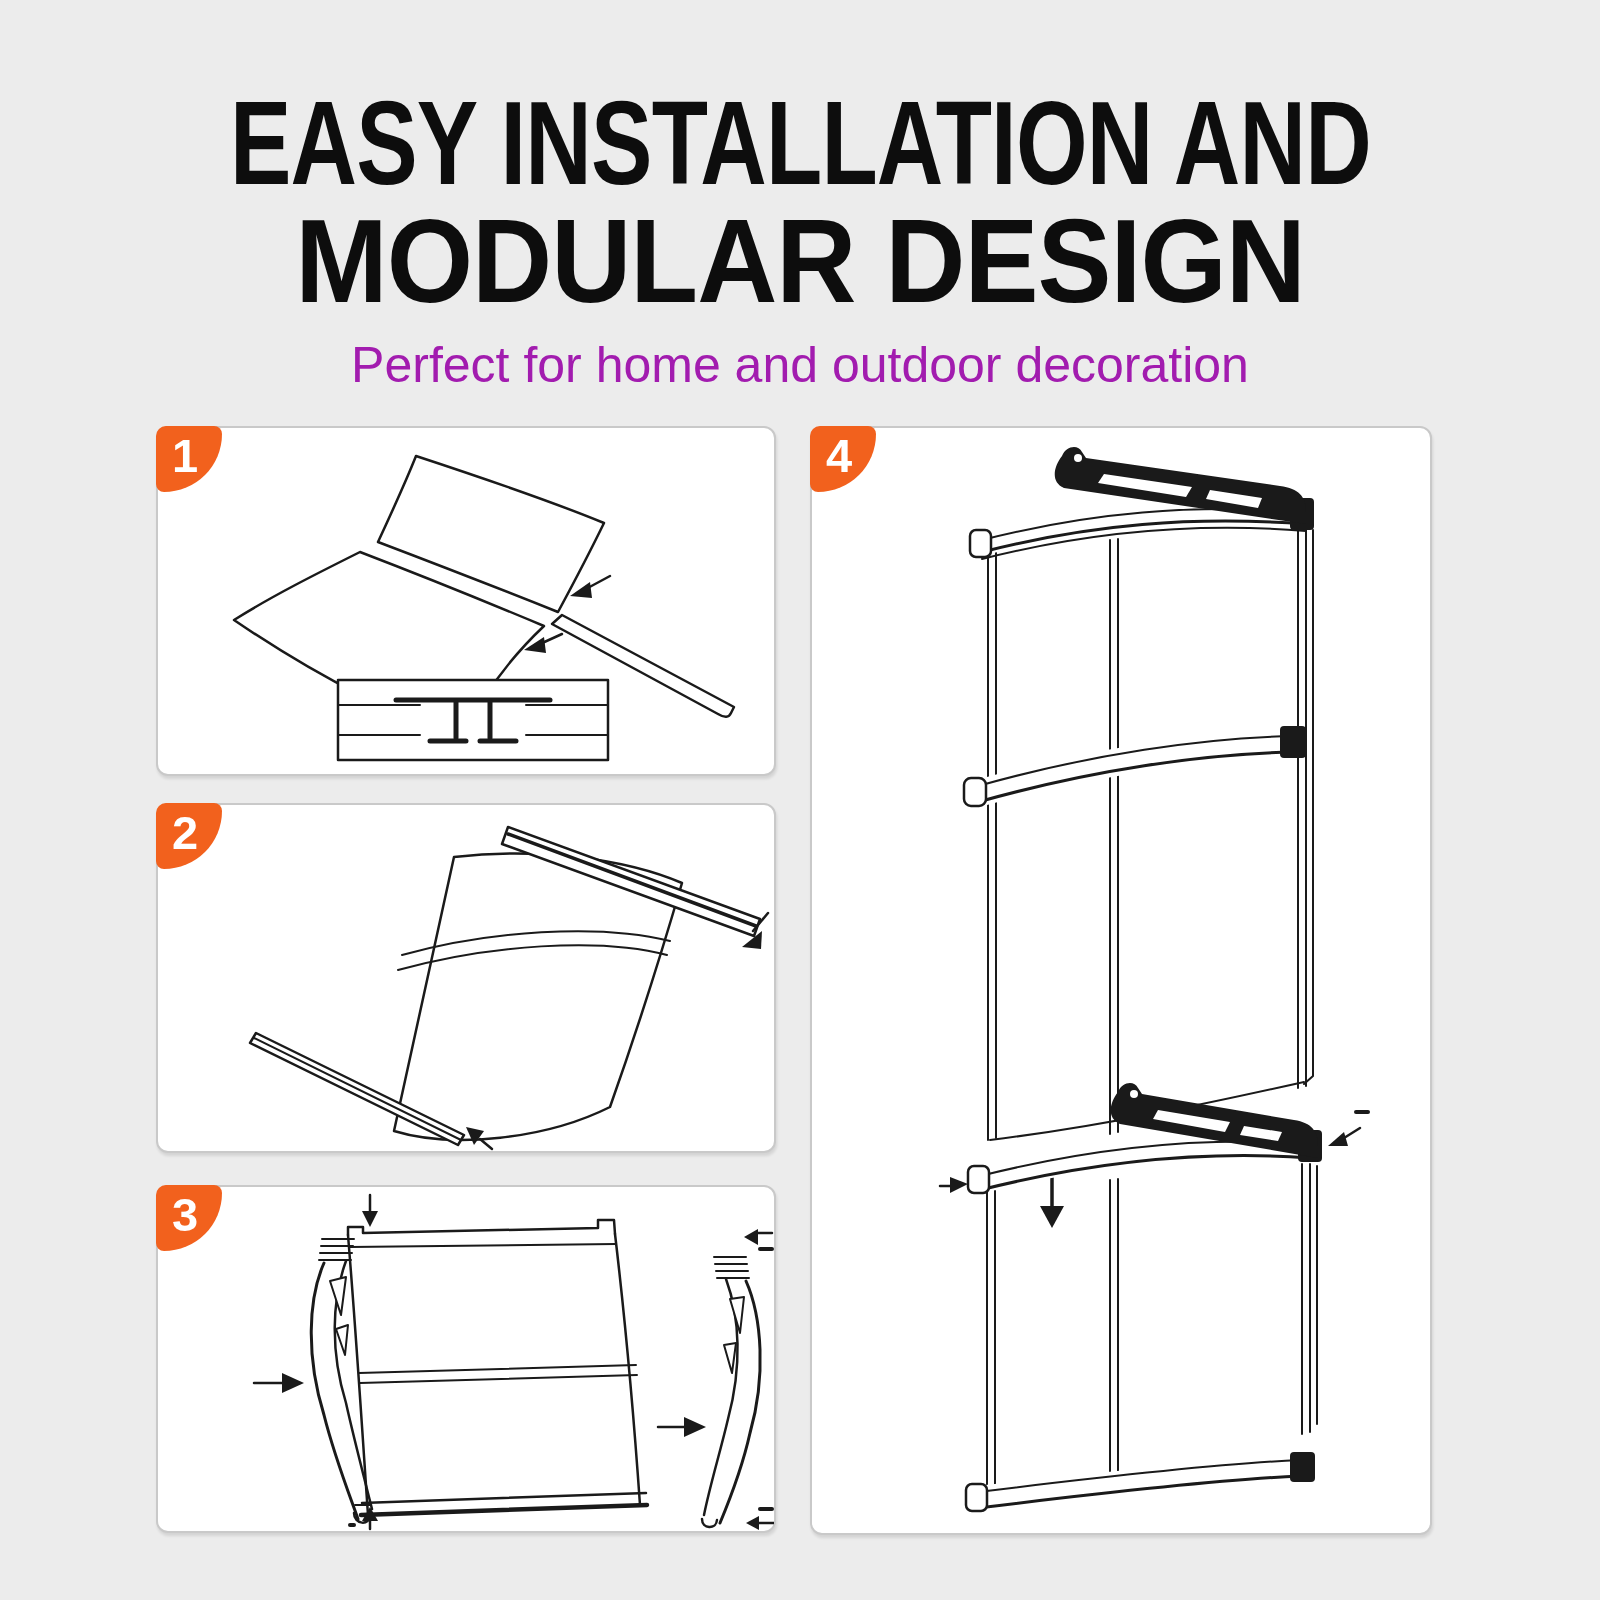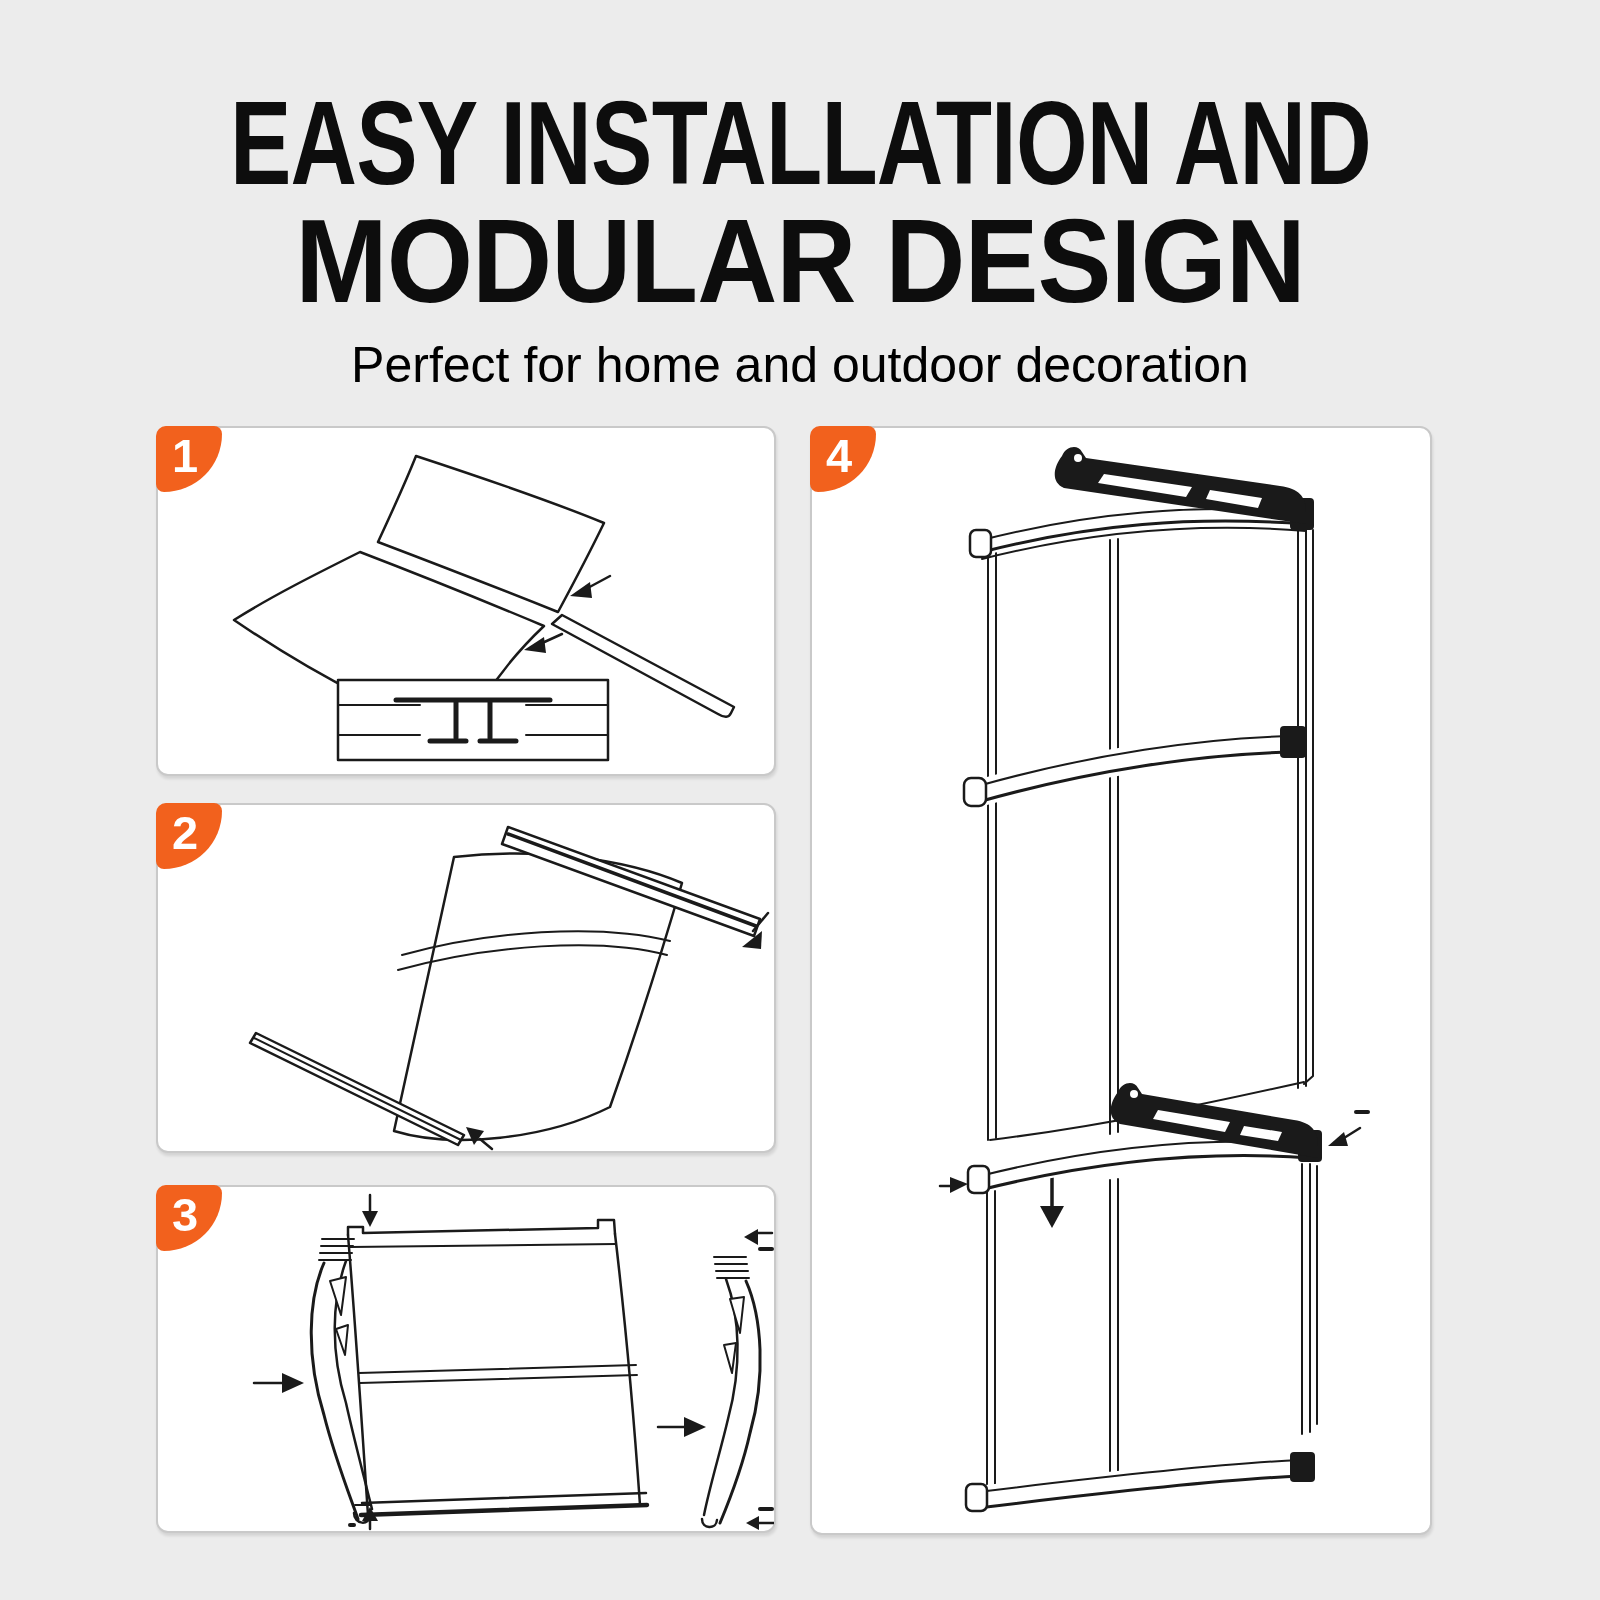--- a/index.html
+++ b/index.html
@@ -14,7 +14,7 @@
   .title .tl{display:inline-block;font-size:118px;white-space:nowrap;}
   .tl.l1{transform:scaleX(.78);transform-origin:50% 50%;}
   .tl.l2{transform:scaleX(.94);transform-origin:50% 50%;}
-  .subtitle{margin:16px 0 0 0;font-size:50px;color:#000000;font-weight:400;}
+  .subtitle{margin:16px 0 0 0;font-size:50px;color:#a21caf;font-weight:400;}
   
   .card{
     position:absolute;background:#ffffff;

